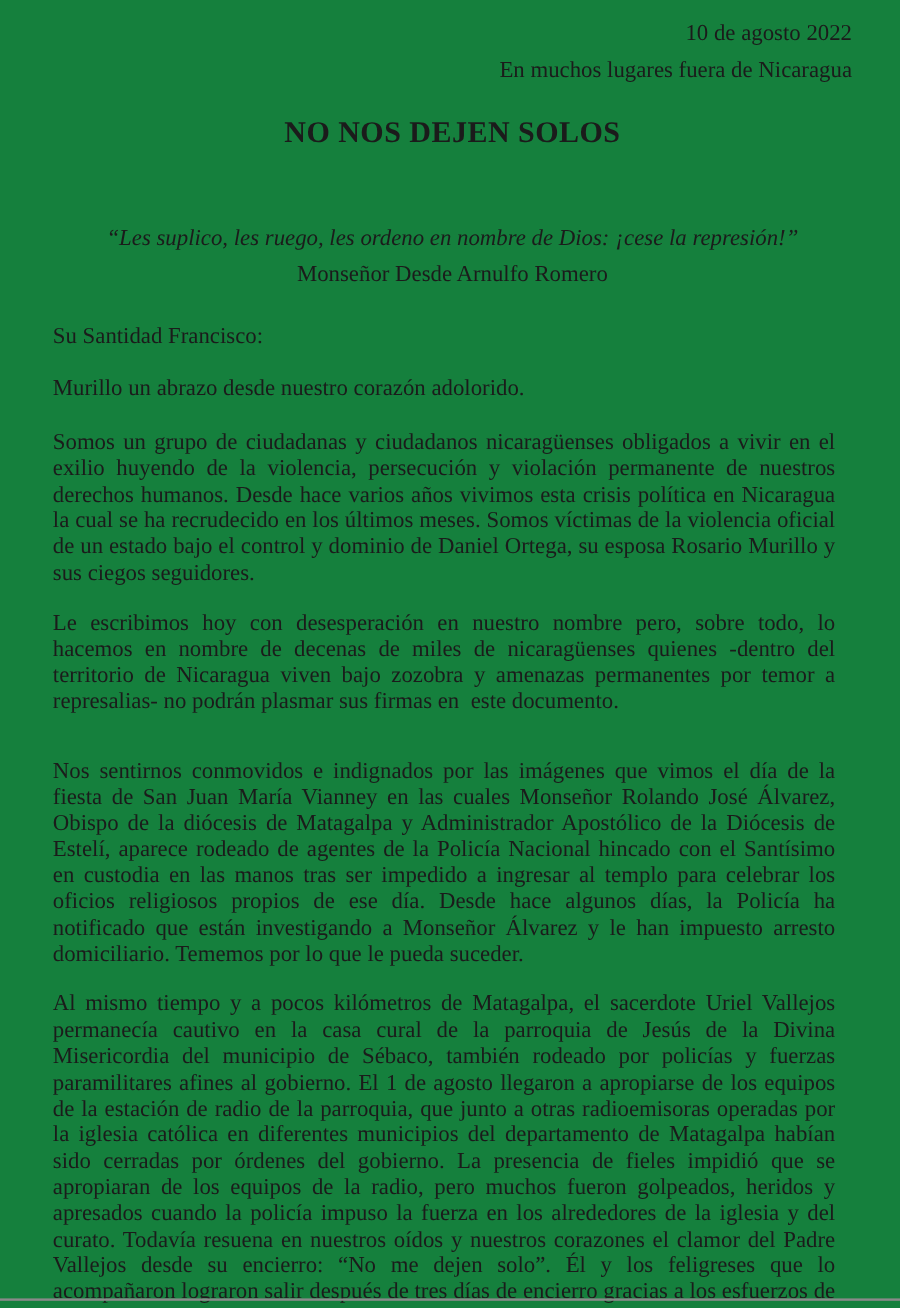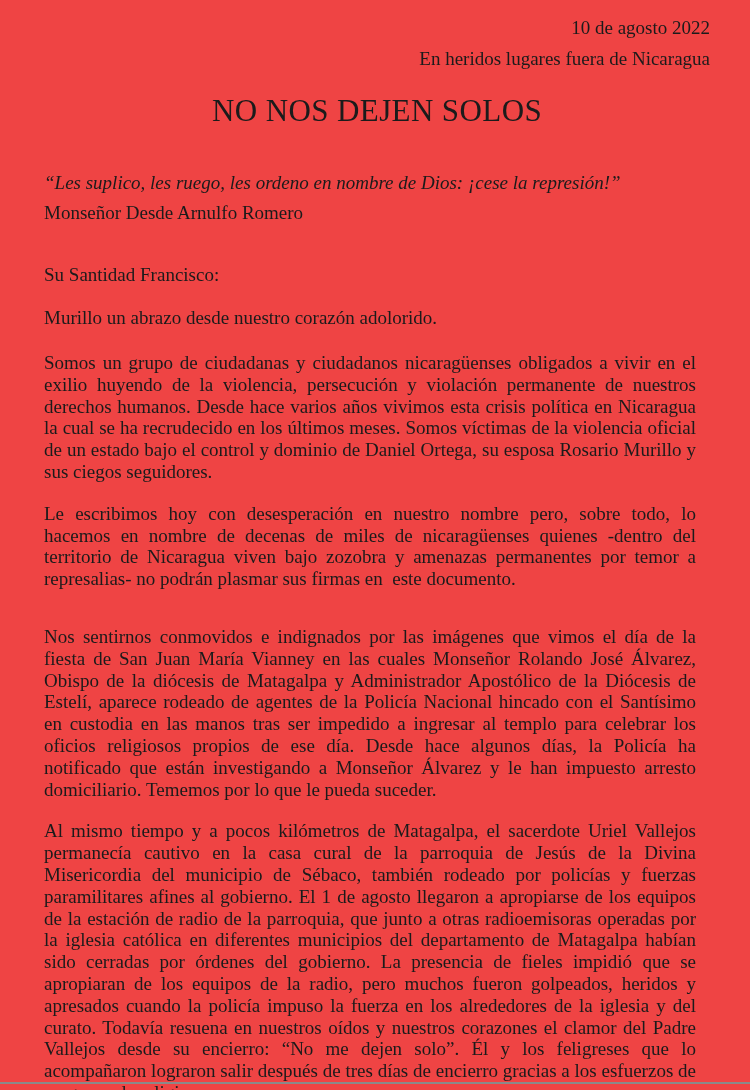--- a/index.html
+++ b/index.html
@@ -20,7 +20,7 @@
     width: 750px;
     height: 1090px;
     padding: 12px 40px 0 44px;
-    background: #ef4444;
+    background: #15803d;
   }
   .header {
     text-align: right;

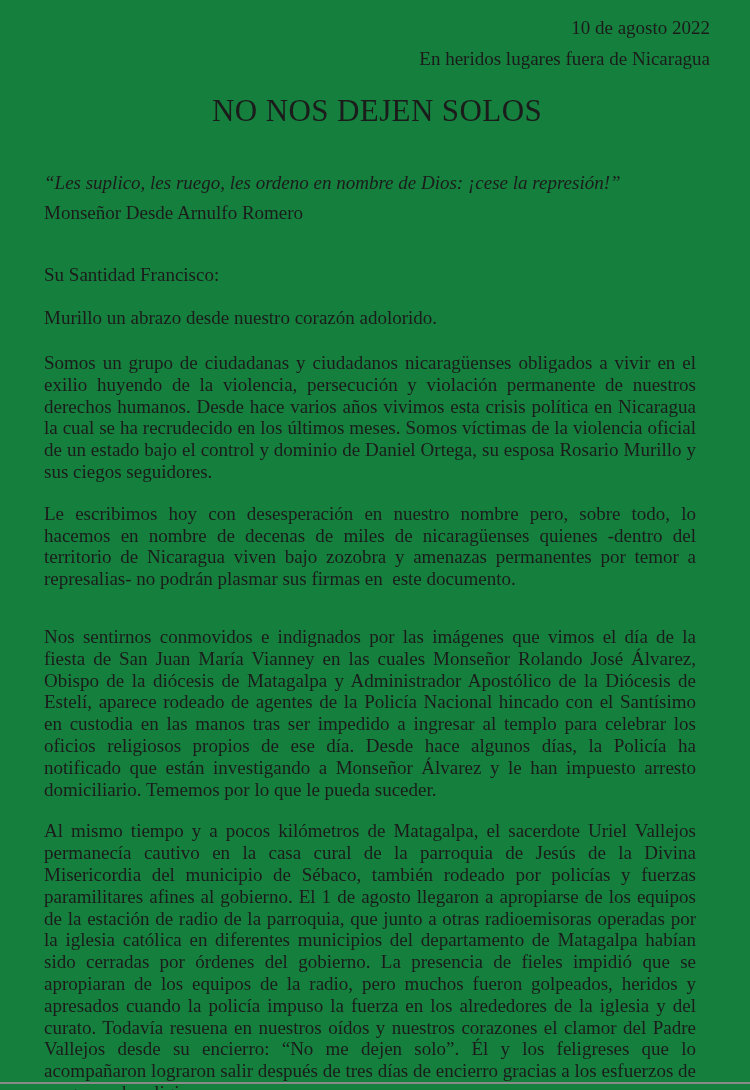--- a/index.html
+++ b/index.html
@@ -83,7 +83,7 @@
 
   <div class="header">
     <div>10 de agosto 2022</div>
-    <div>En heridos lugares fuera de Nicaragua</div>
+    <div>En muchos lugares fuera de Nicaragua</div>
   </div>
 
   <h1 class="title">NO NOS DEJEN SOLOS</h1>

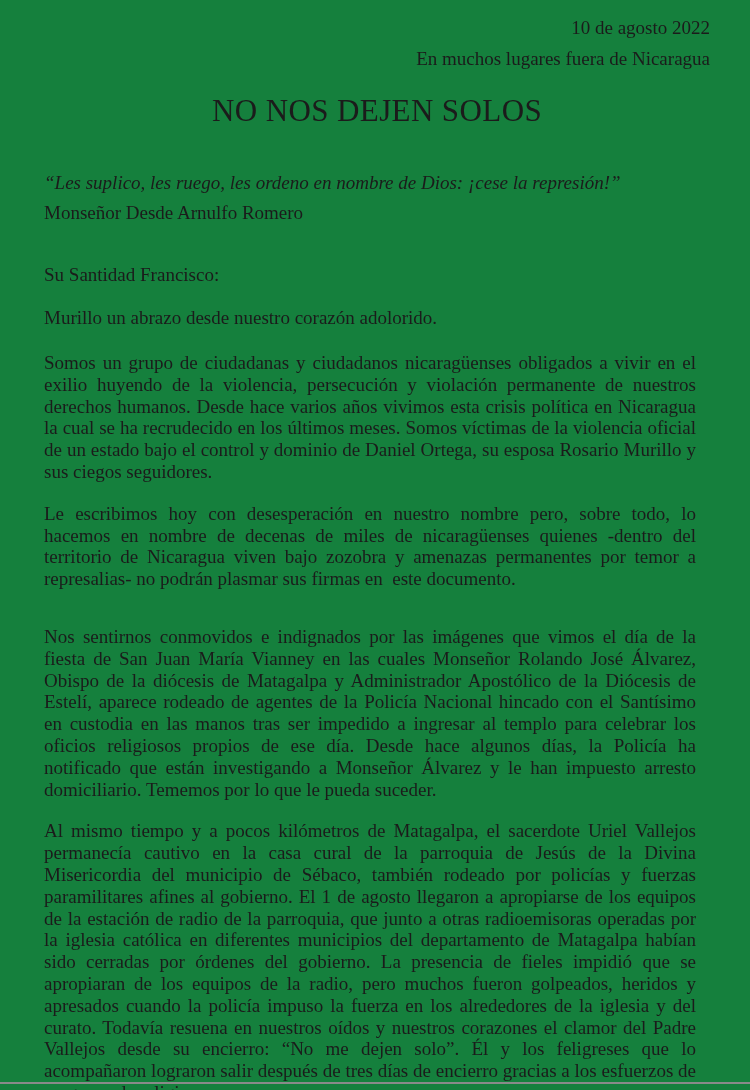--- a/index.html
+++ b/index.html
@@ -30,8 +30,8 @@
   .title {
     margin: 22px 0 0 0;
     text-align: center;
-    font-size: 31px;
-    font-weight: 400;
+    font-size: 25px;
+    font-weight: 700;
     letter-spacing: 0.4px;
     line-height: 30px;
   }

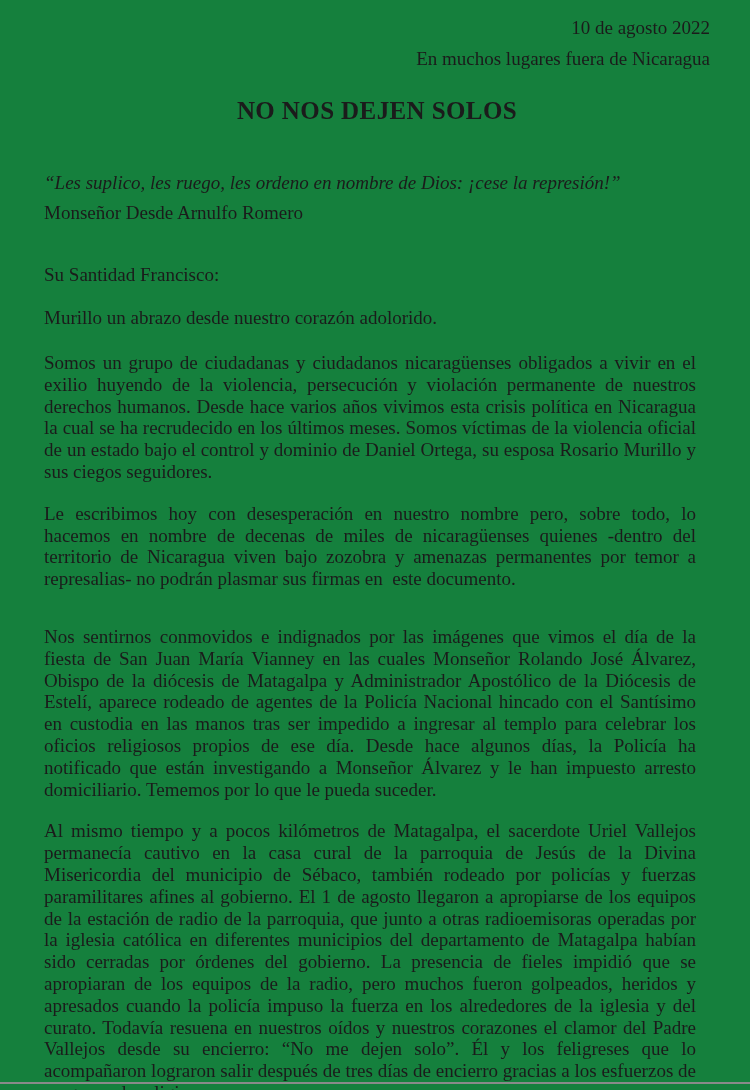--- a/index.html
+++ b/index.html
@@ -36,8 +36,8 @@
     line-height: 30px;
   }
   .epigraph {
-    margin-top: 42px;
-    text-align: left;
+    margin-top: 58px;
+    text-align: center;
     font-size: 19px;
     line-height: 30px;
   }

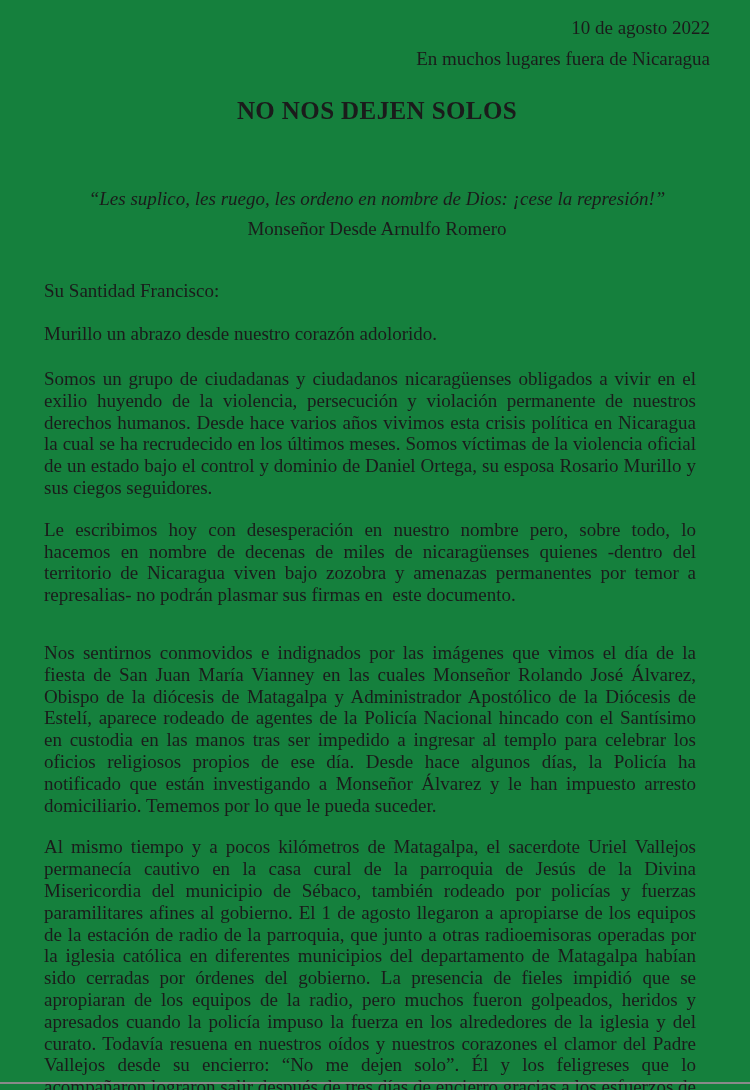--- a/index.html
+++ b/index.html
@@ -45,7 +45,7 @@
     font-style: italic;
   }
   .salutation {
-    margin-top: 36px;
+    margin-top: 26px;
     font-size: 19px;
     line-height: 22px;
   }

